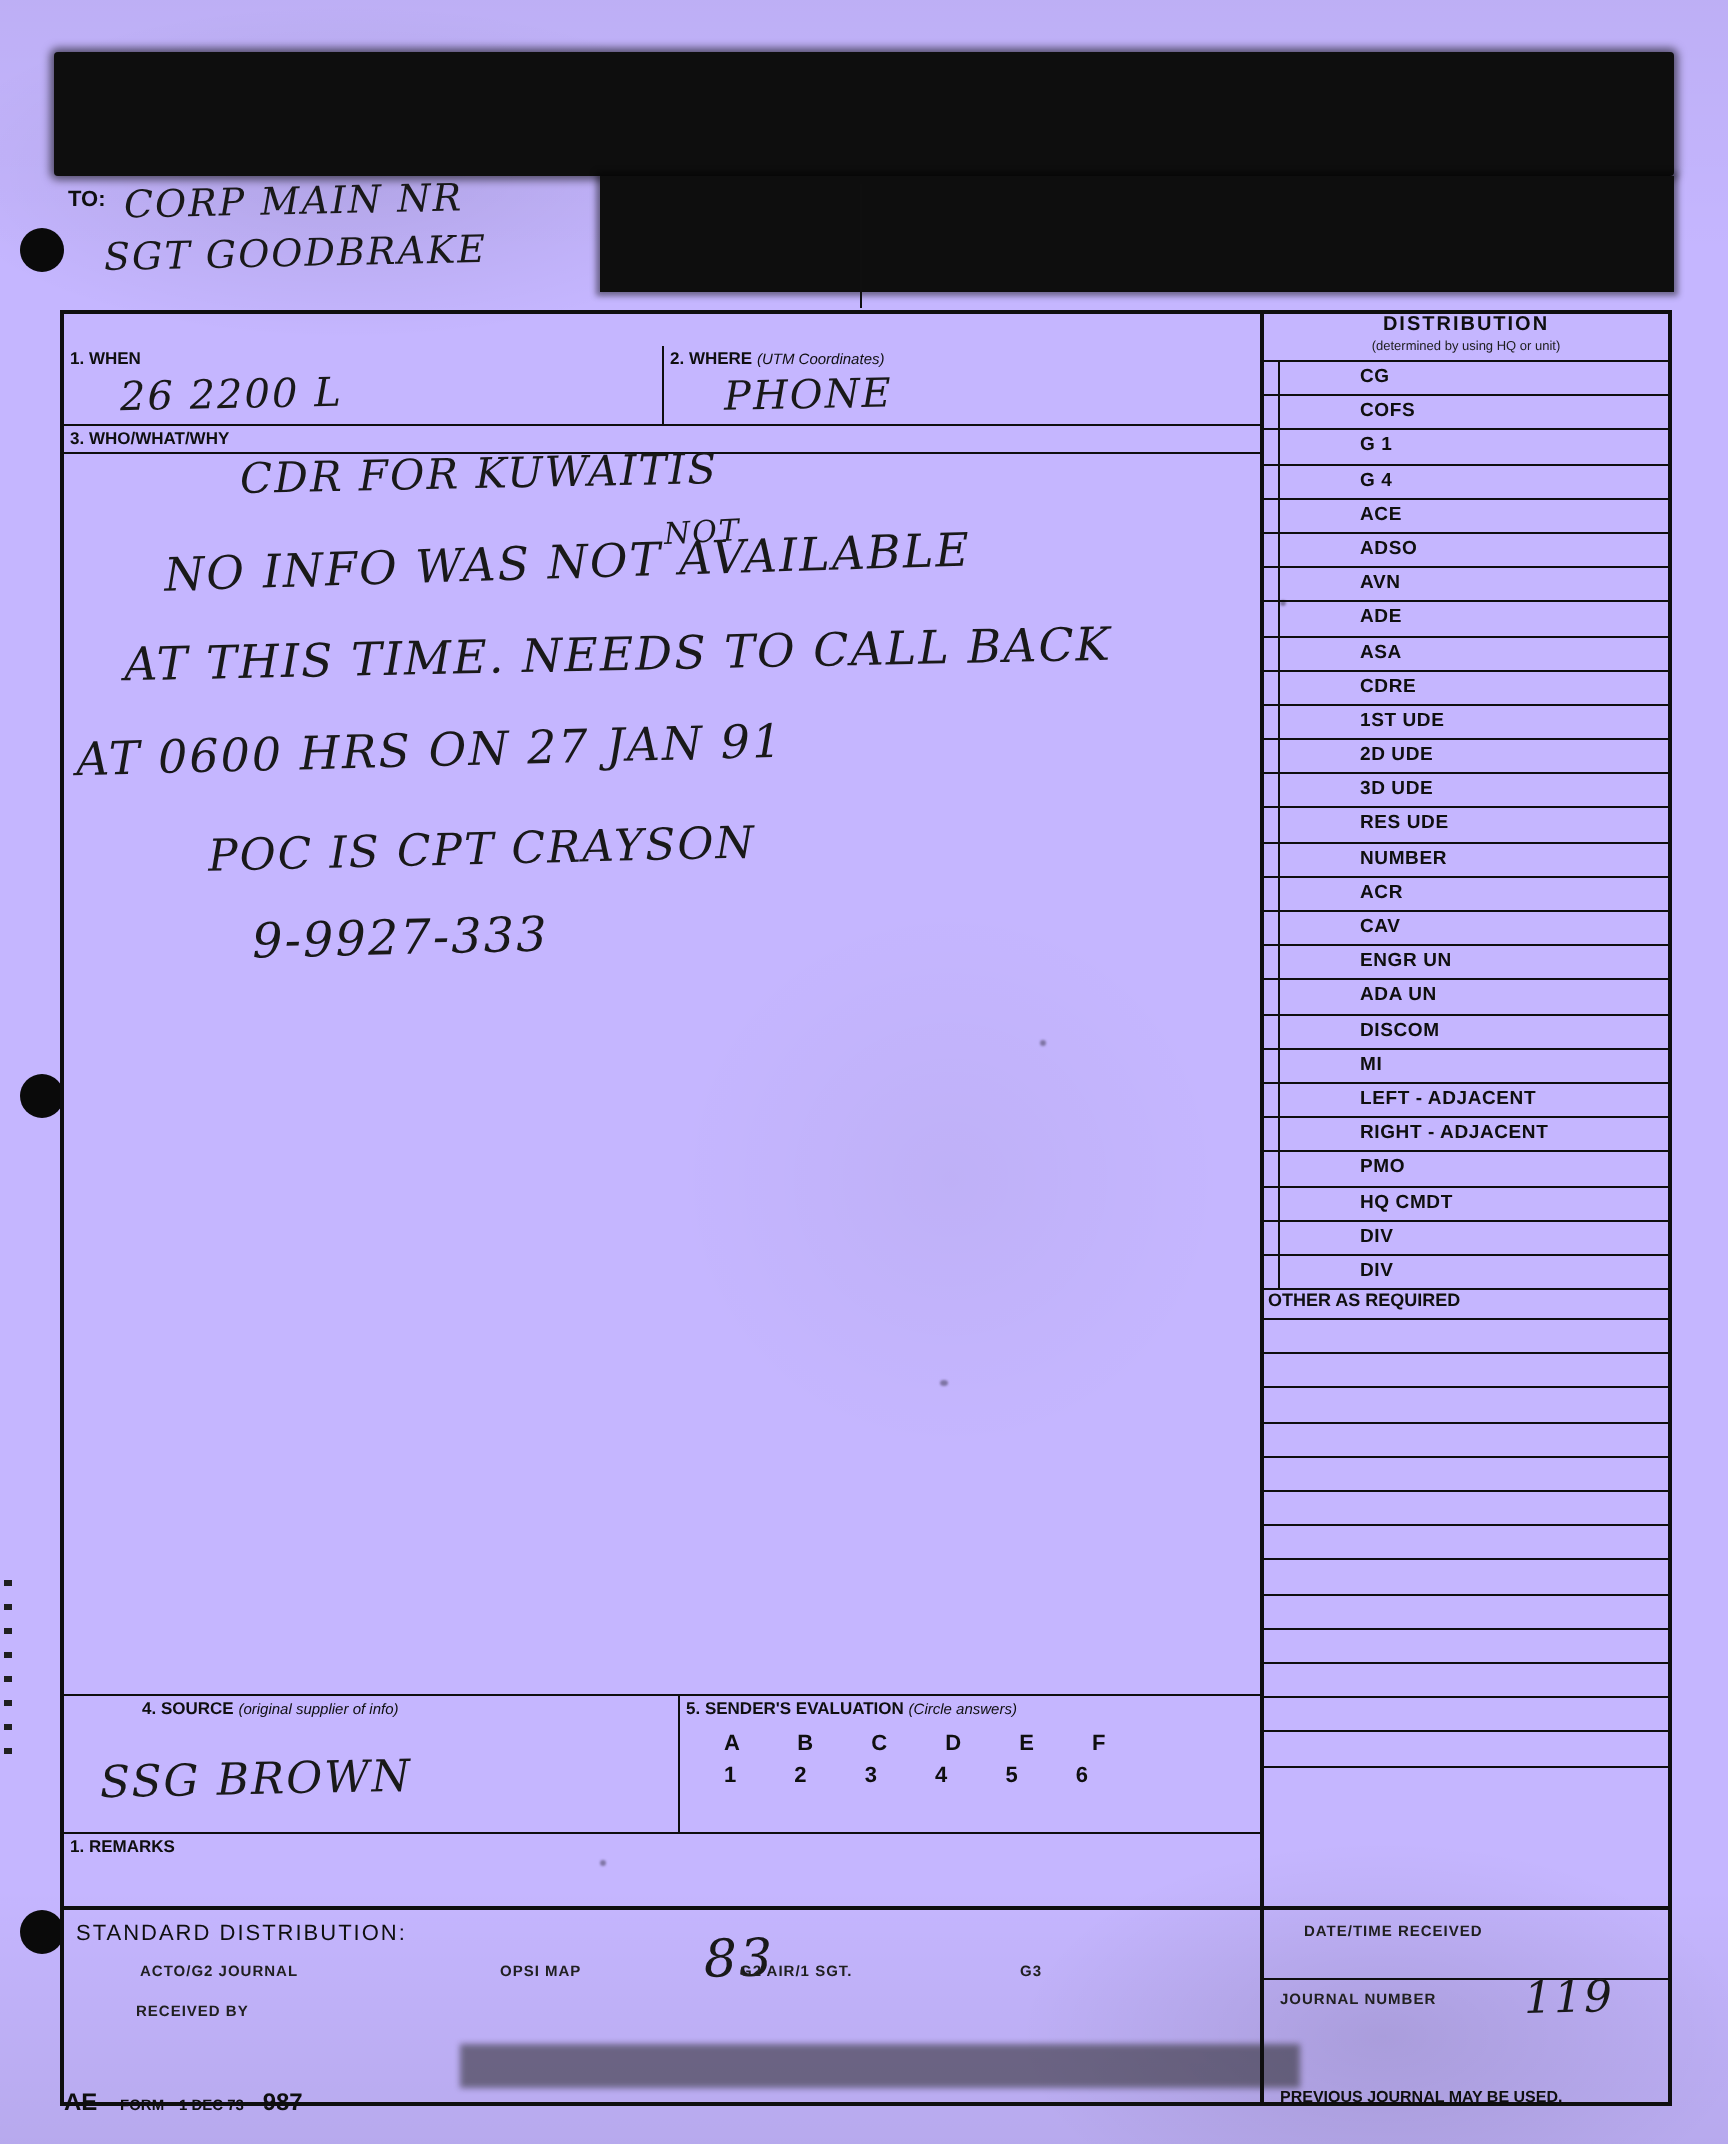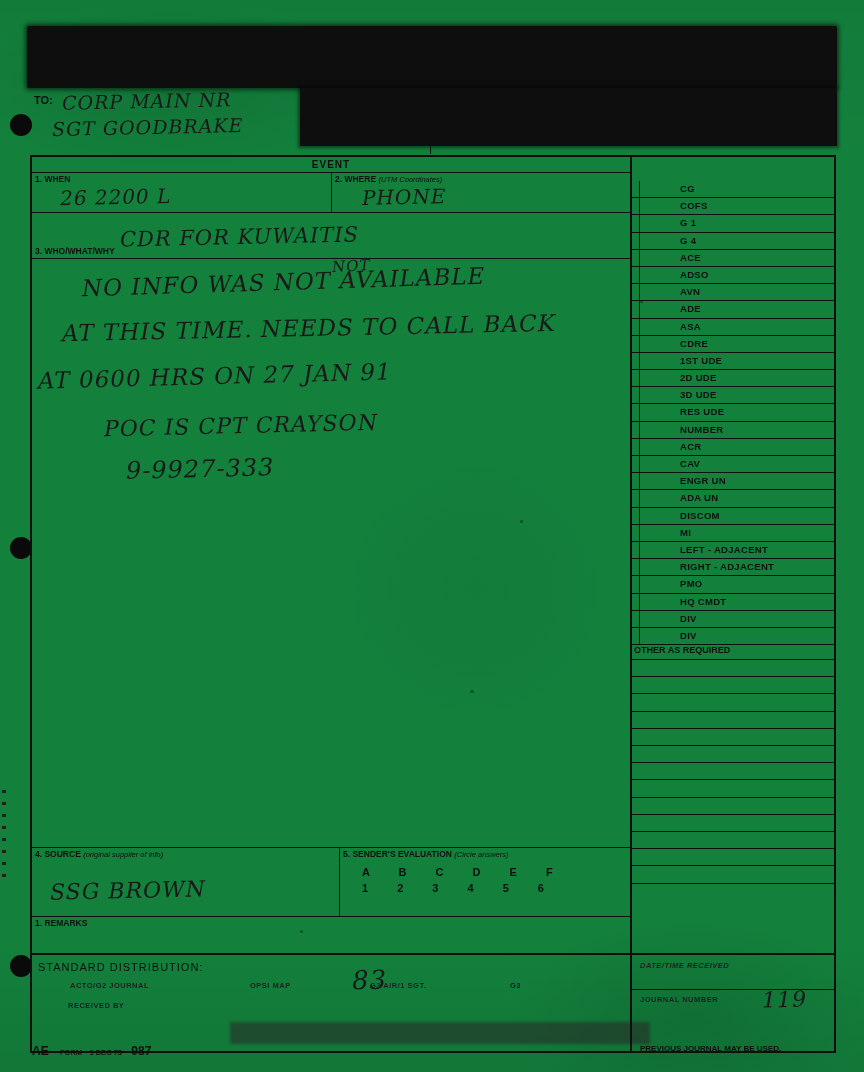--- a/index.html
+++ b/index.html
@@ -20,7 +20,7 @@
     position: absolute;
     left: 0; top: 0;
     width: 864px; height: 1072px;
-    background: #15803d;
+    background: #c4b5fd;
     filter: contrast(1.02);
   }
   

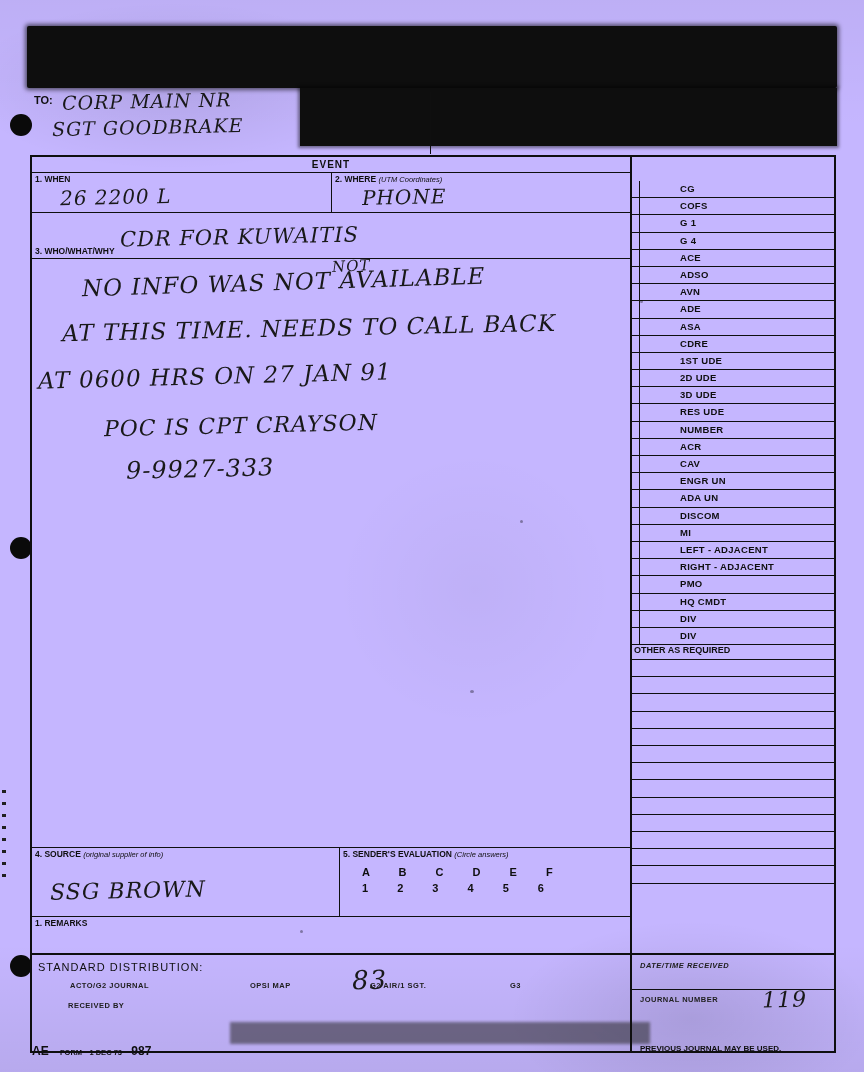--- a/index.html
+++ b/index.html
@@ -351,7 +351,6 @@
 
     <div id="left-col">
 
-      <div class="band" id="event-title">EVENT</div>
 
       <div class="band" id="row-when">
         <div id="cell-when">

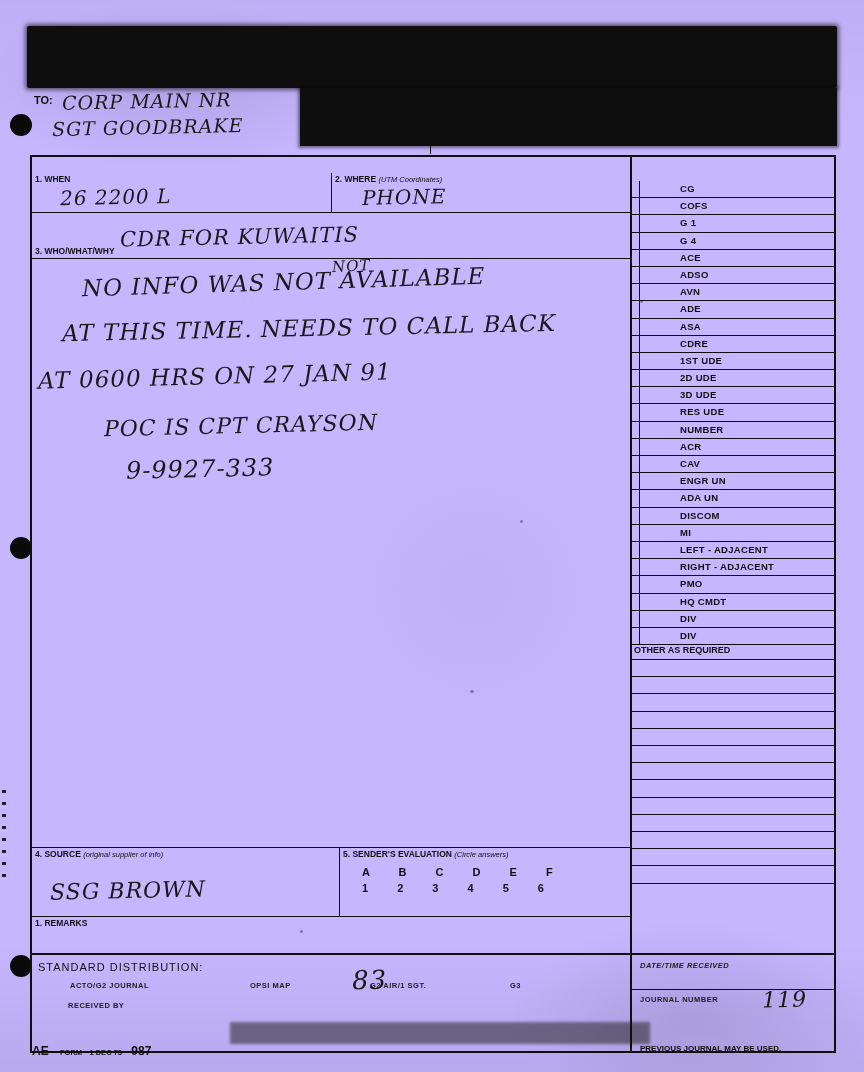--- a/index.html
+++ b/index.html
@@ -407,6 +407,10 @@
     </div>
 
     <div id="right-col">
+      <div id="dist-head">
+        <span class="t">DISTRIBUTION</span>
+        <span class="s">(determined by using HQ or unit)</span>
+      </div>
       <div id="dist-list">
           <div class="dist-row left-tick">
             <span class="nm">CG</span>

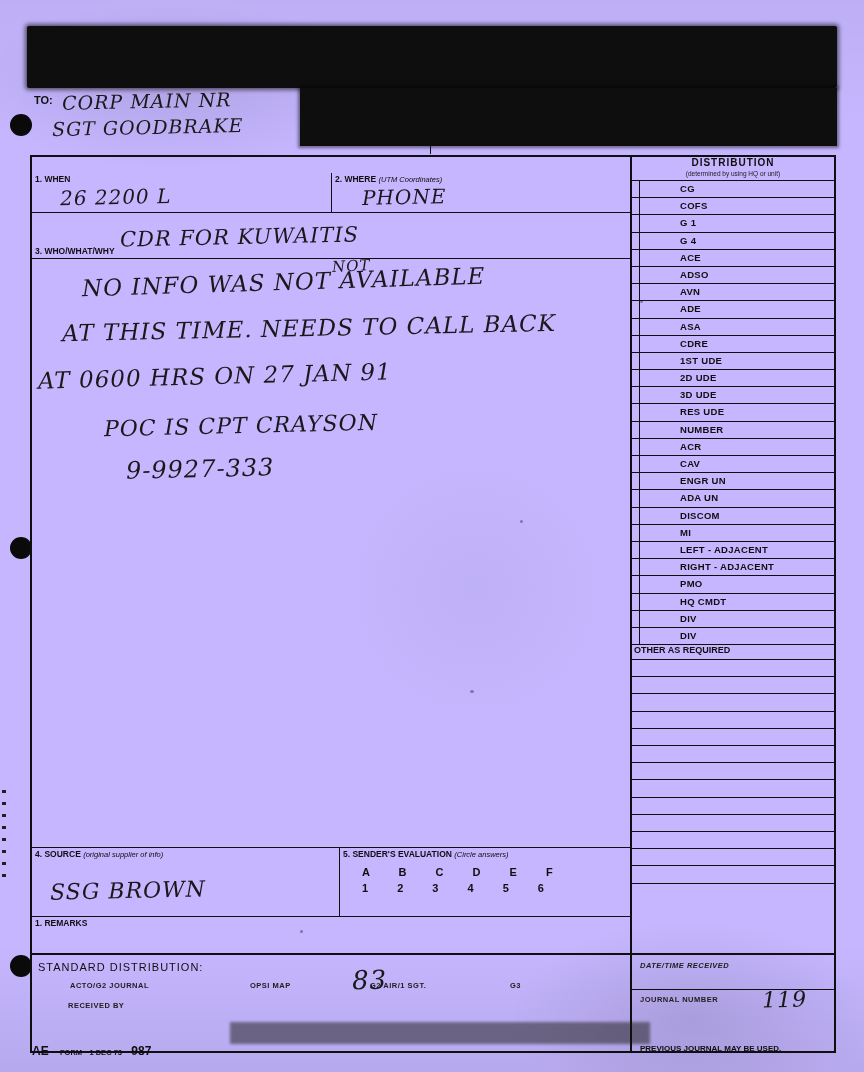--- a/index.html
+++ b/index.html
@@ -161,7 +161,6 @@
   #row-who {
     top: 56px; height: 14px;
     border-bottom: 1px solid #111;
-    margin-top: 32px;
   }
   #who-body {
     position: absolute;

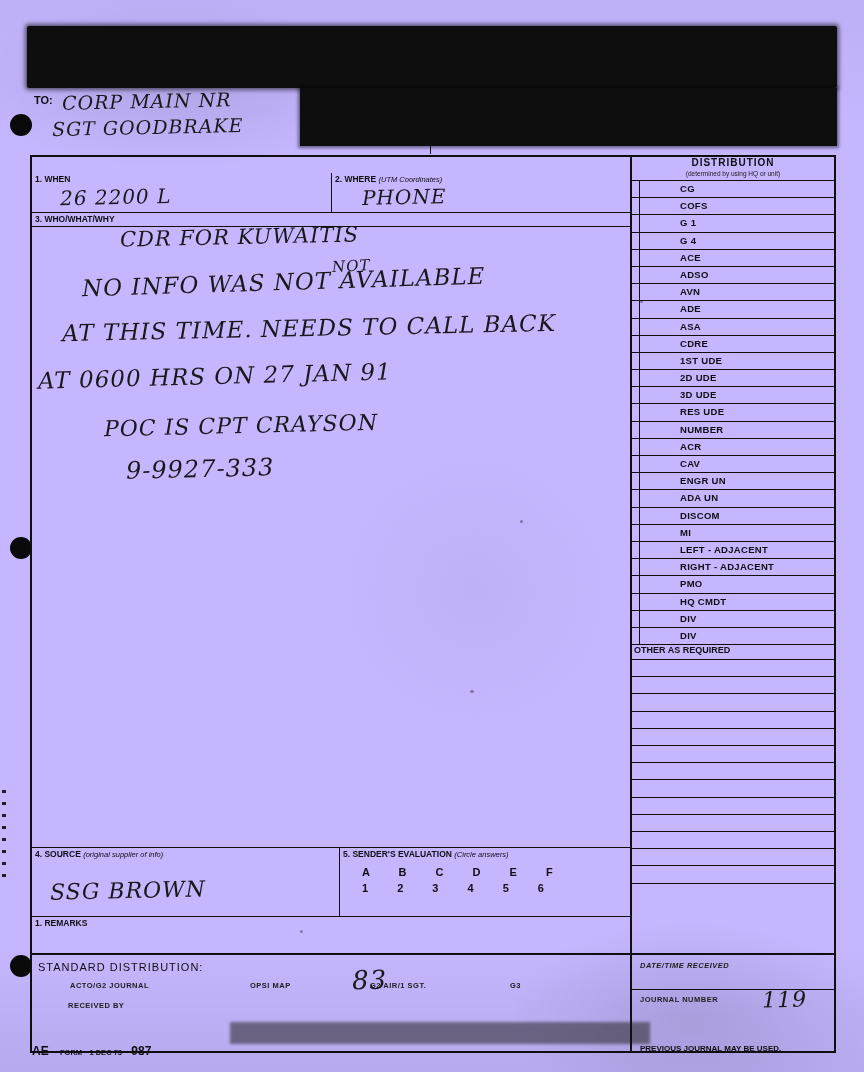--- a/index.html
+++ b/index.html
@@ -183,6 +183,7 @@
     width: 308px; height: 100%;
     border-right: 1px solid #111;
     box-sizing: border-box;
+    padding-left: 36px;
   }
   #cell-eval {
     position: absolute;

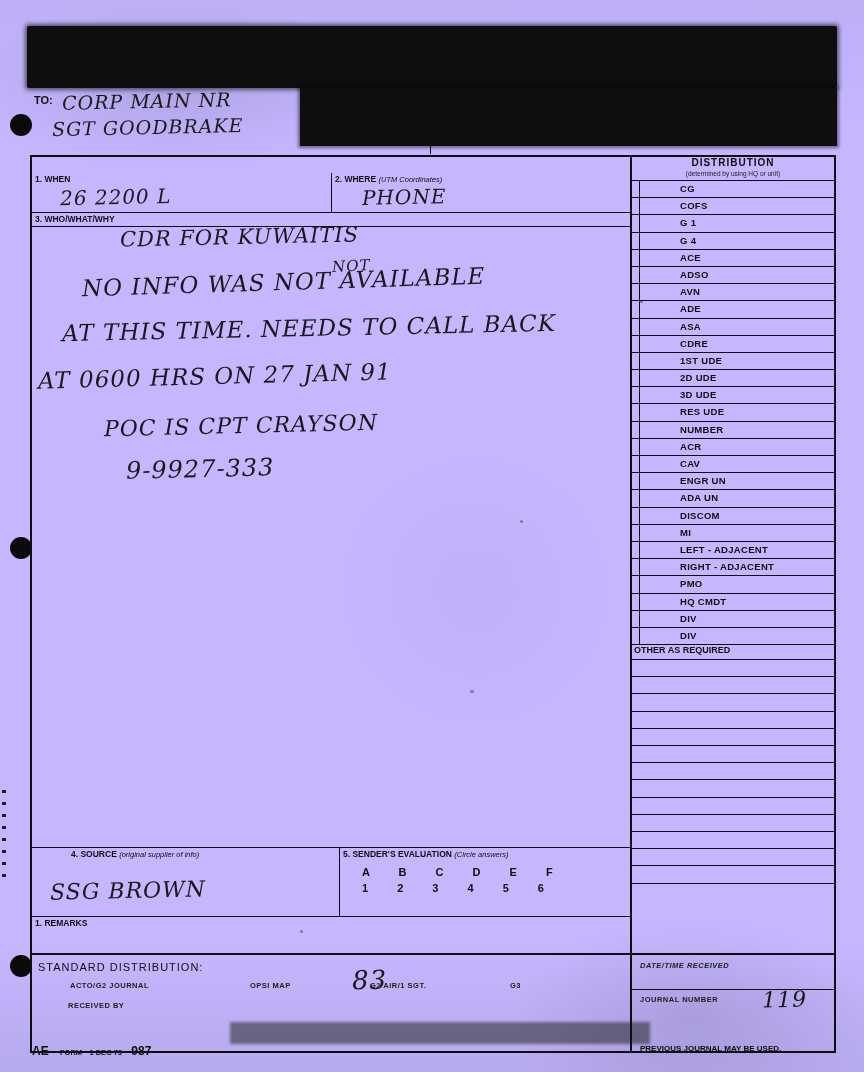--- a/index.html
+++ b/index.html
@@ -524,7 +524,7 @@
   </div>
 
   <div id="foot-right">
-    <span class="tiny" style="position:absolute; left:8px; top:6px; font-weight:bold;font-style:italic;">DATE/TIME RECEIVED</span>
+    <span class="tiny" style="position:absolute; left:20px; top:6px; font-weight:bold;">DATE/TIME RECEIVED</span>
     <div style="position:absolute; left:0; top:34px; width:100%; height:1px; background:#111;"></div>
     <span class="tiny" style="position:absolute; left:8px; top:40px; font-weight:bold;">JOURNAL NUMBER</span>
     <span class="hand" style="position:absolute; left:130px; top:32px; font-size:22px;">119</span>

